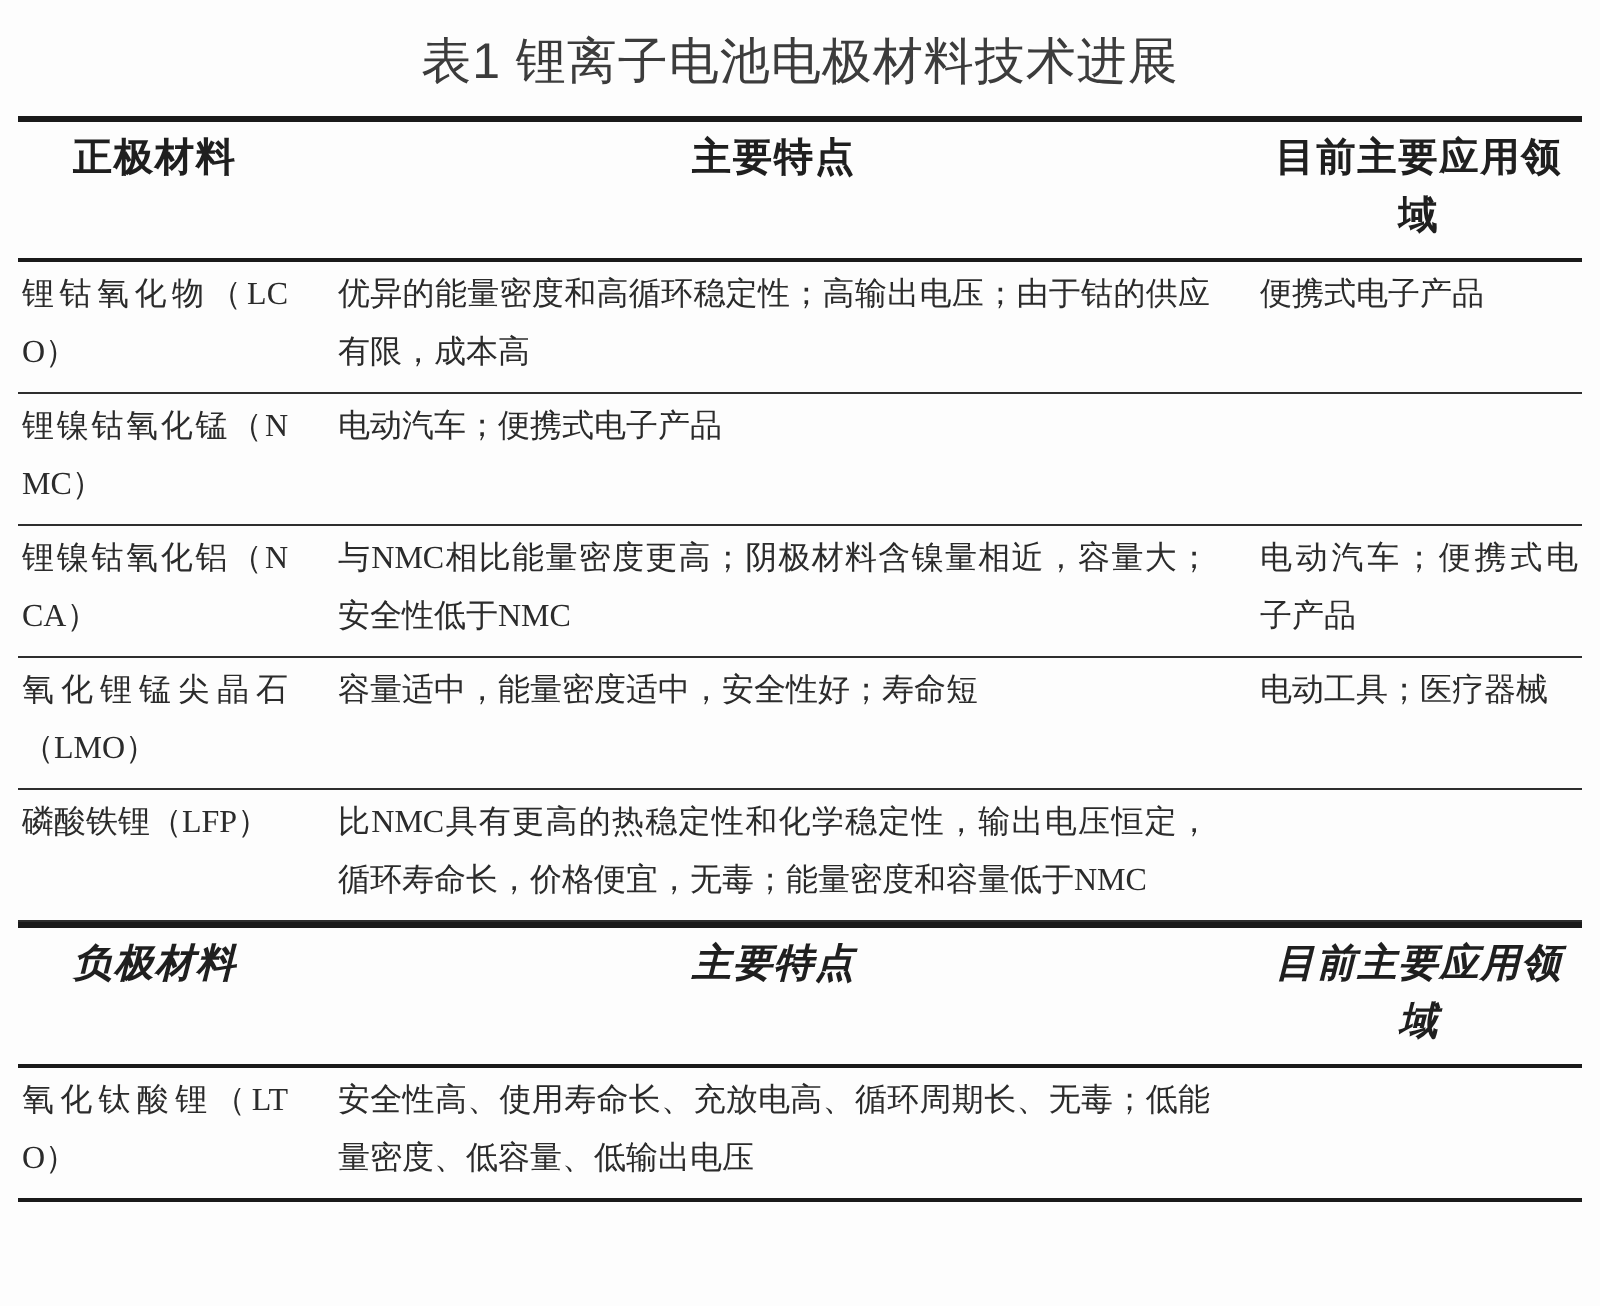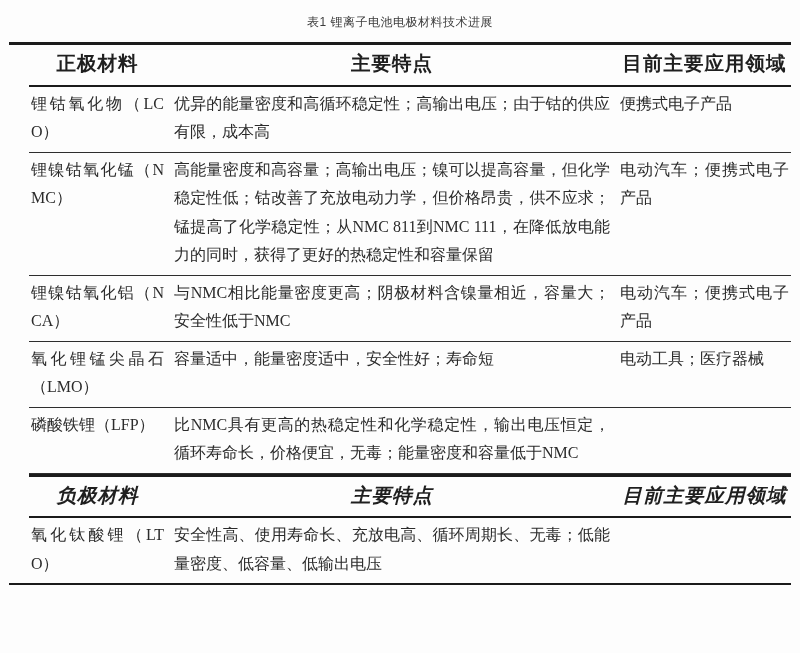--- a/index.html
+++ b/index.html
@@ -20,7 +20,7 @@
   .caption {
     text-align: center;
     font-family: "Liberation Sans", "DejaVu Sans", sans-serif;
-    font-size: 12px;
+    font-size: 25px;
     color: #3c3c3c;
     margin: 2px 0 11px 0;
     letter-spacing: 0.5px;

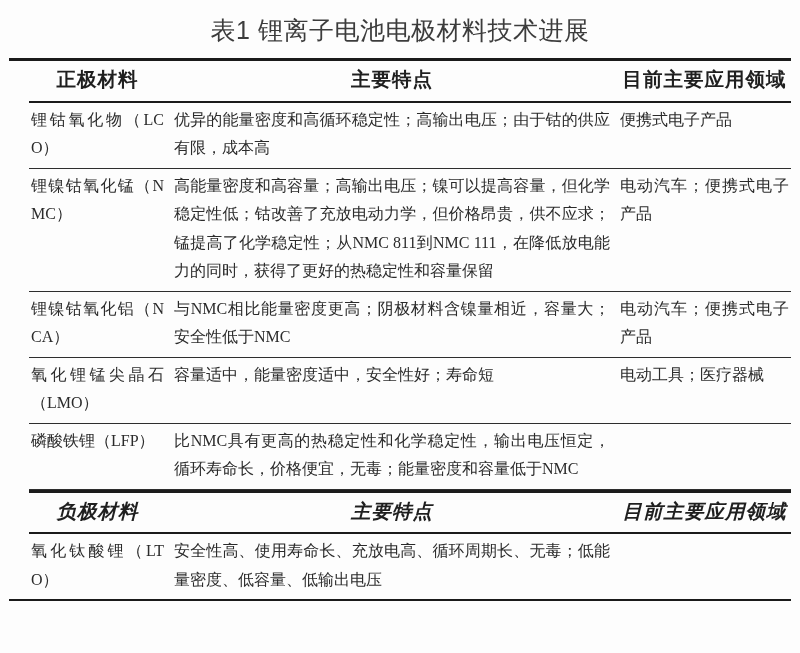--- a/index.html
+++ b/index.html
@@ -32,10 +32,9 @@
   .row {
     display: grid;
     grid-template-columns: 133px 436px 1fr;
-    column-gap: 10px;
+    column-gap: 25px;
     padding: 3px 2px 5px 2px;
     border-bottom: 1.5px solid #2e2e2e;
-    margin-left: 20px;
   }
   .row:last-child {
     border-bottom: none;

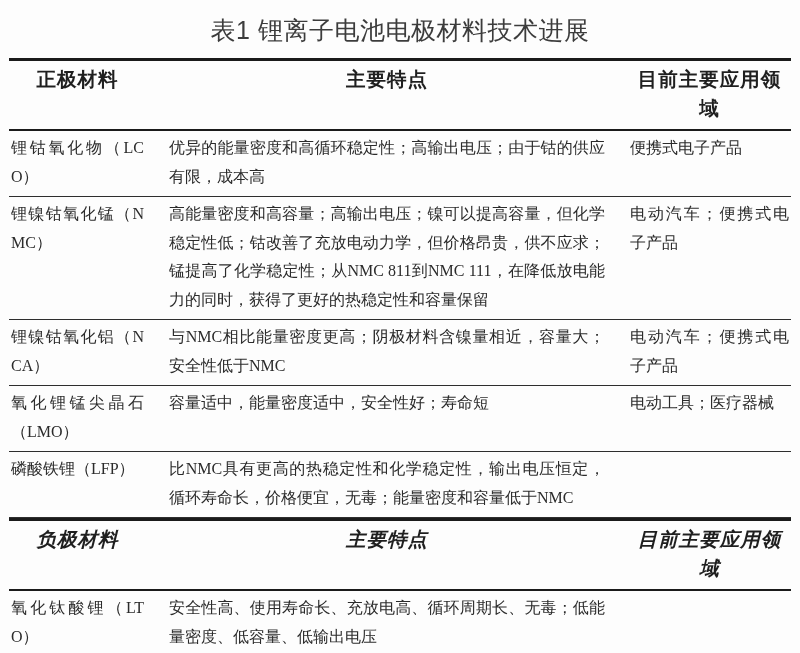--- a/index.html
+++ b/index.html
@@ -87,7 +87,6 @@
 
     <div class="row">
       <div class="cell mat">锂镍钴氧化锰（NMC）</div>
-      <div class="cell">高能量密度和高容量；高输出电压；镍可以提高容量，但化学稳定性低；钴改善了充放电动力学，但价格昂贵，供不应求；锰提高了化学稳定性；从NMC 811到NMC 111，在降低放电能力的同时，获得了更好的热稳定性和容量保留</div>
       <div class="cell">电动汽车；便携式电子产品</div>
     </div>
 

